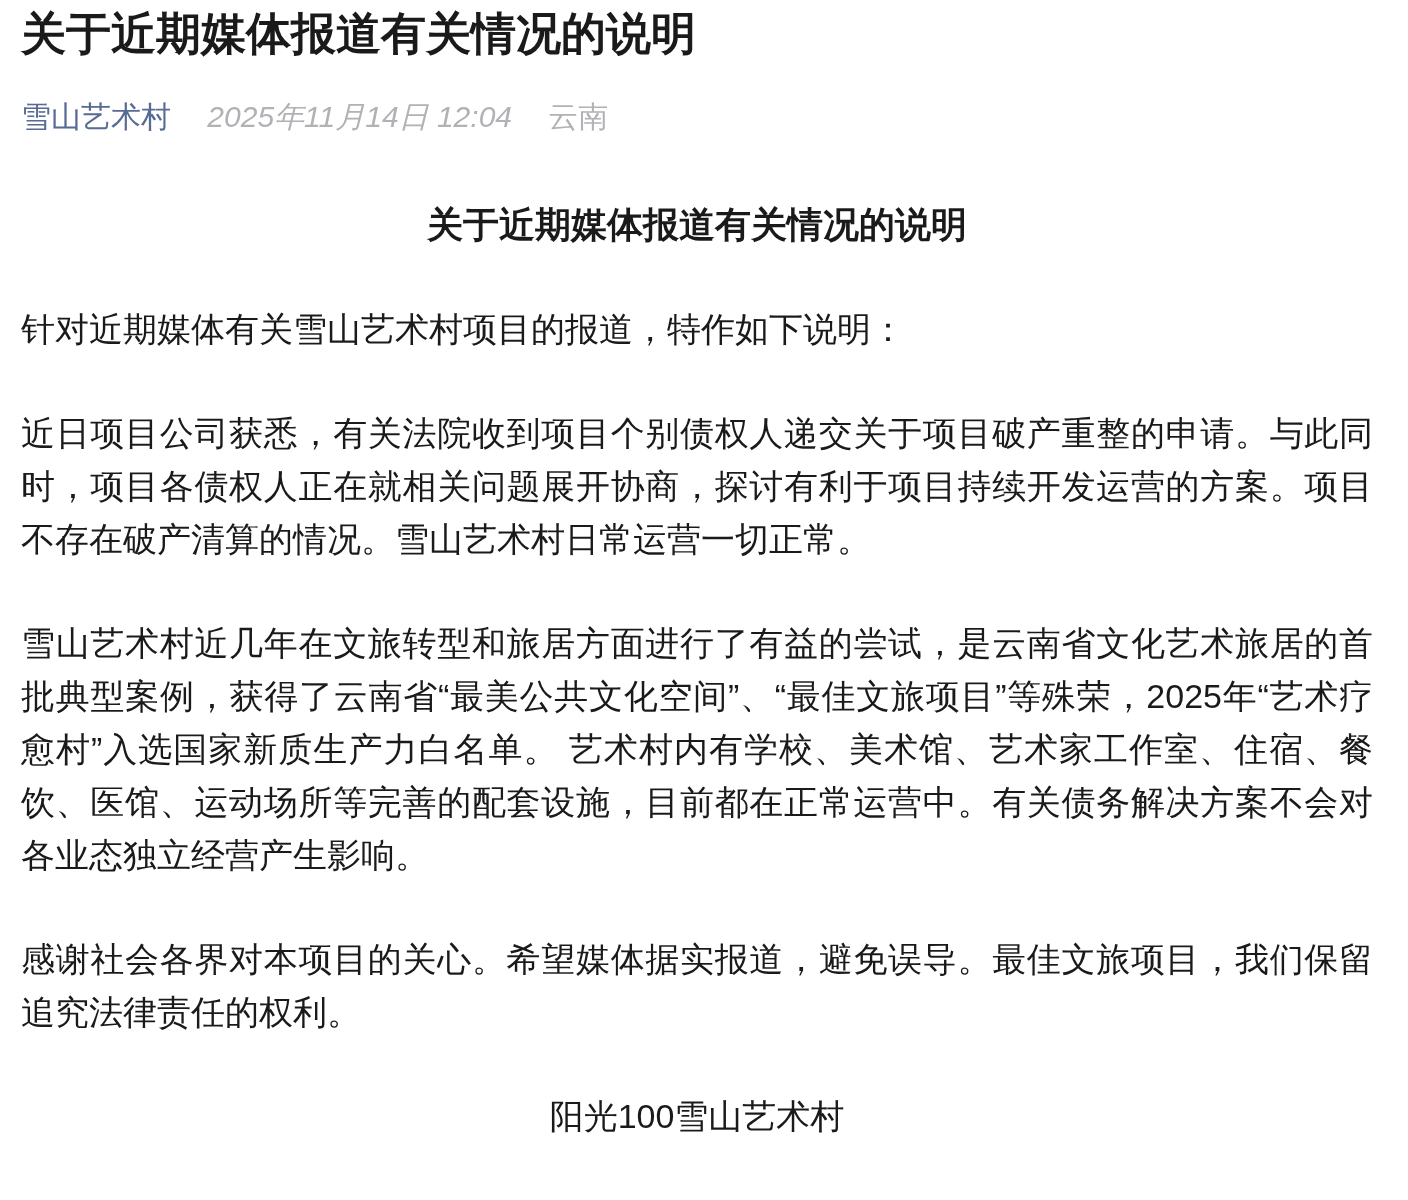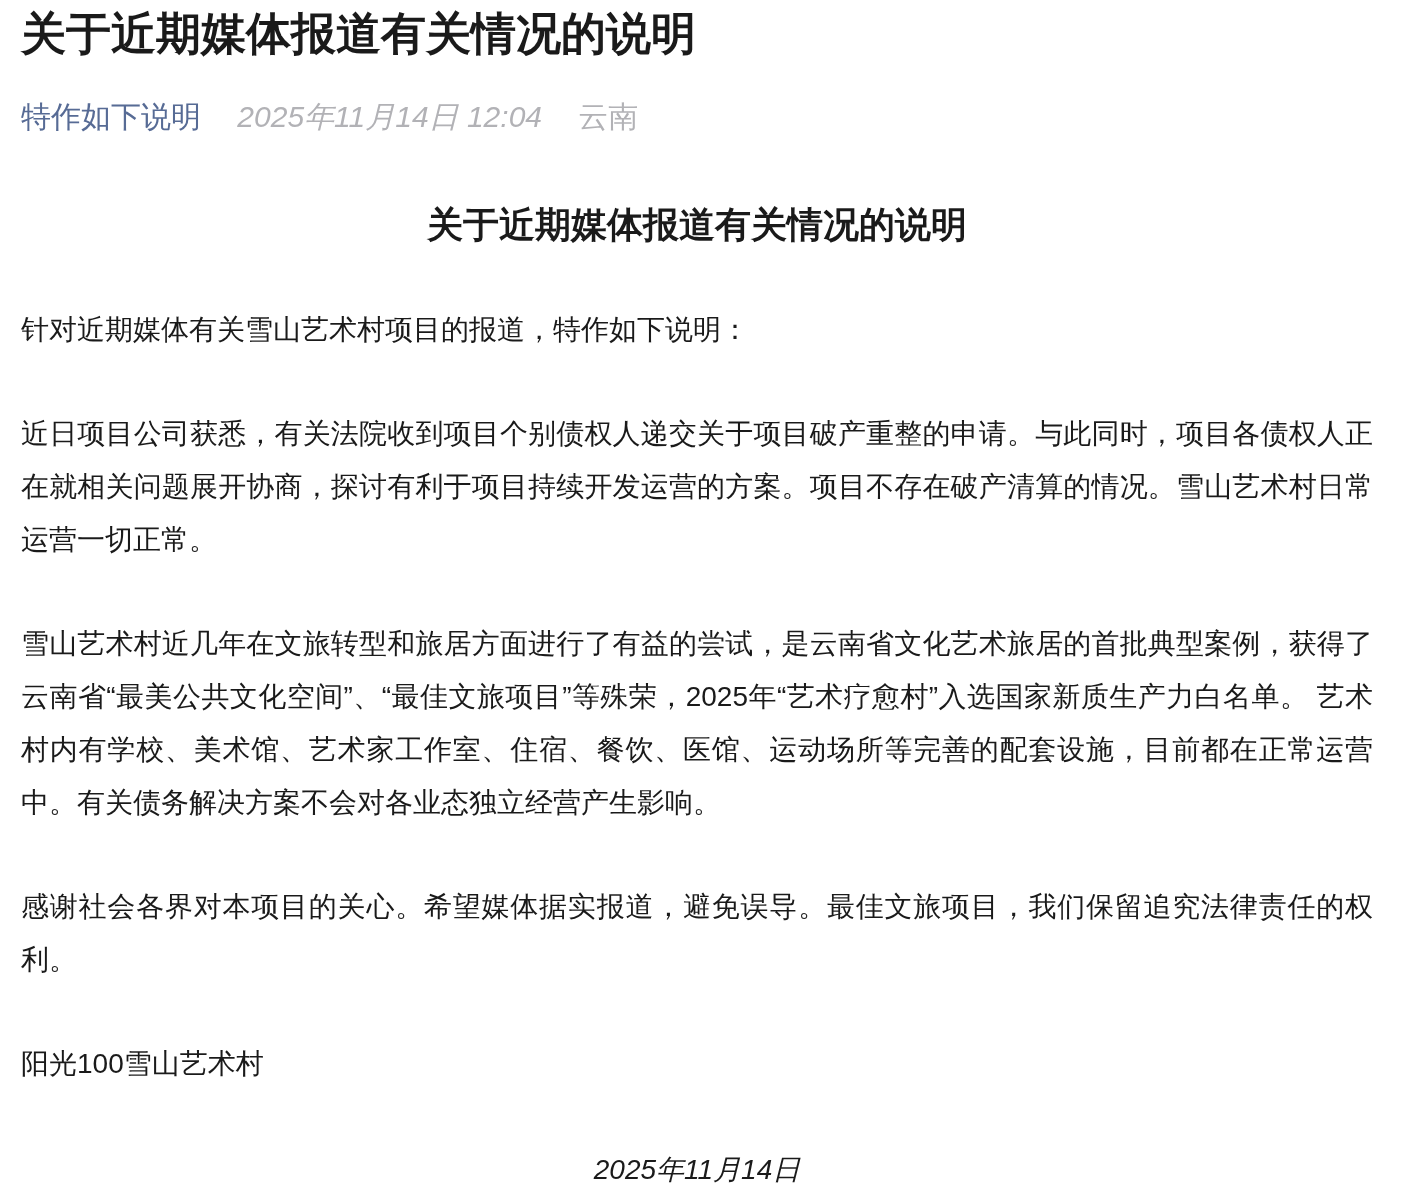--- a/index.html
+++ b/index.html
@@ -79,7 +79,7 @@
   <h1 class="title">关于近期媒体报道有关情况的说明</h1>
 
   <div class="meta">
-    <a class="account">特作如下说明</a>
+    <a class="account">雪山艺术村</a>
     <span class="date">2025年11月14日 12:04</span>
     <span class="region">云南</span>
   </div>

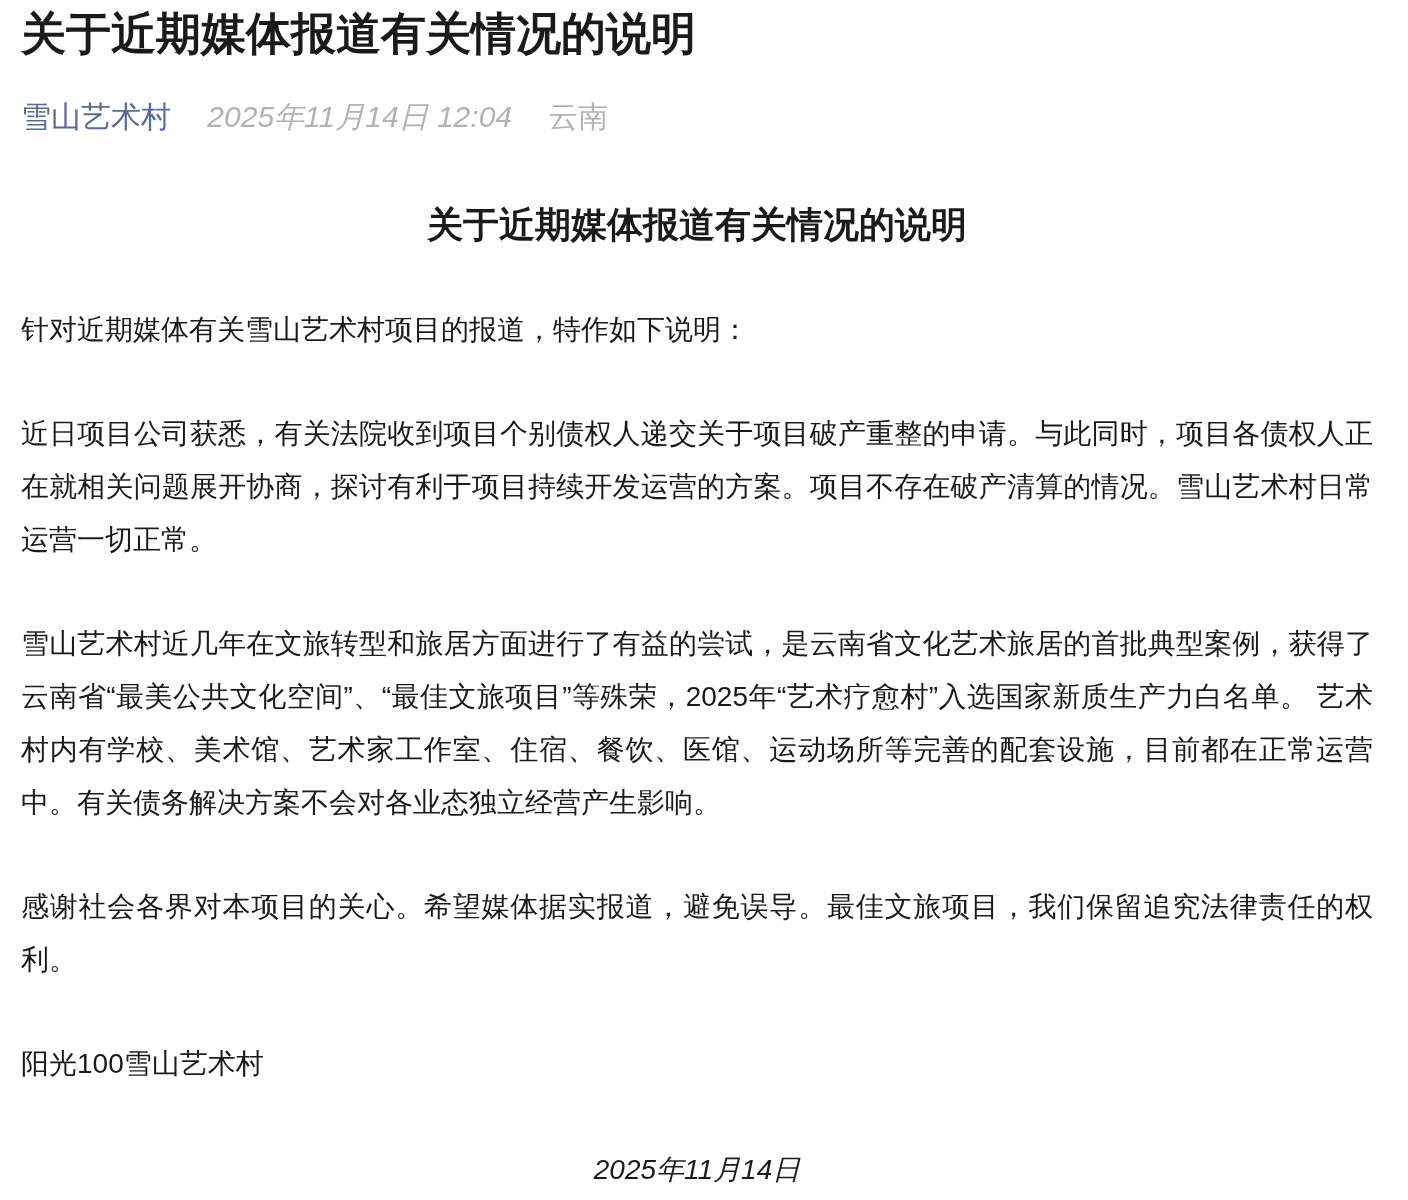--- a/index.html
+++ b/index.html
@@ -49,7 +49,7 @@
   }
   .article p {
     margin: 0 0 51px 0;
-    font-size: 28px;
+    font-size: 34px;
     line-height: 53px;
     text-align: justify;
     color: var(--text-color, #1c1c1c);

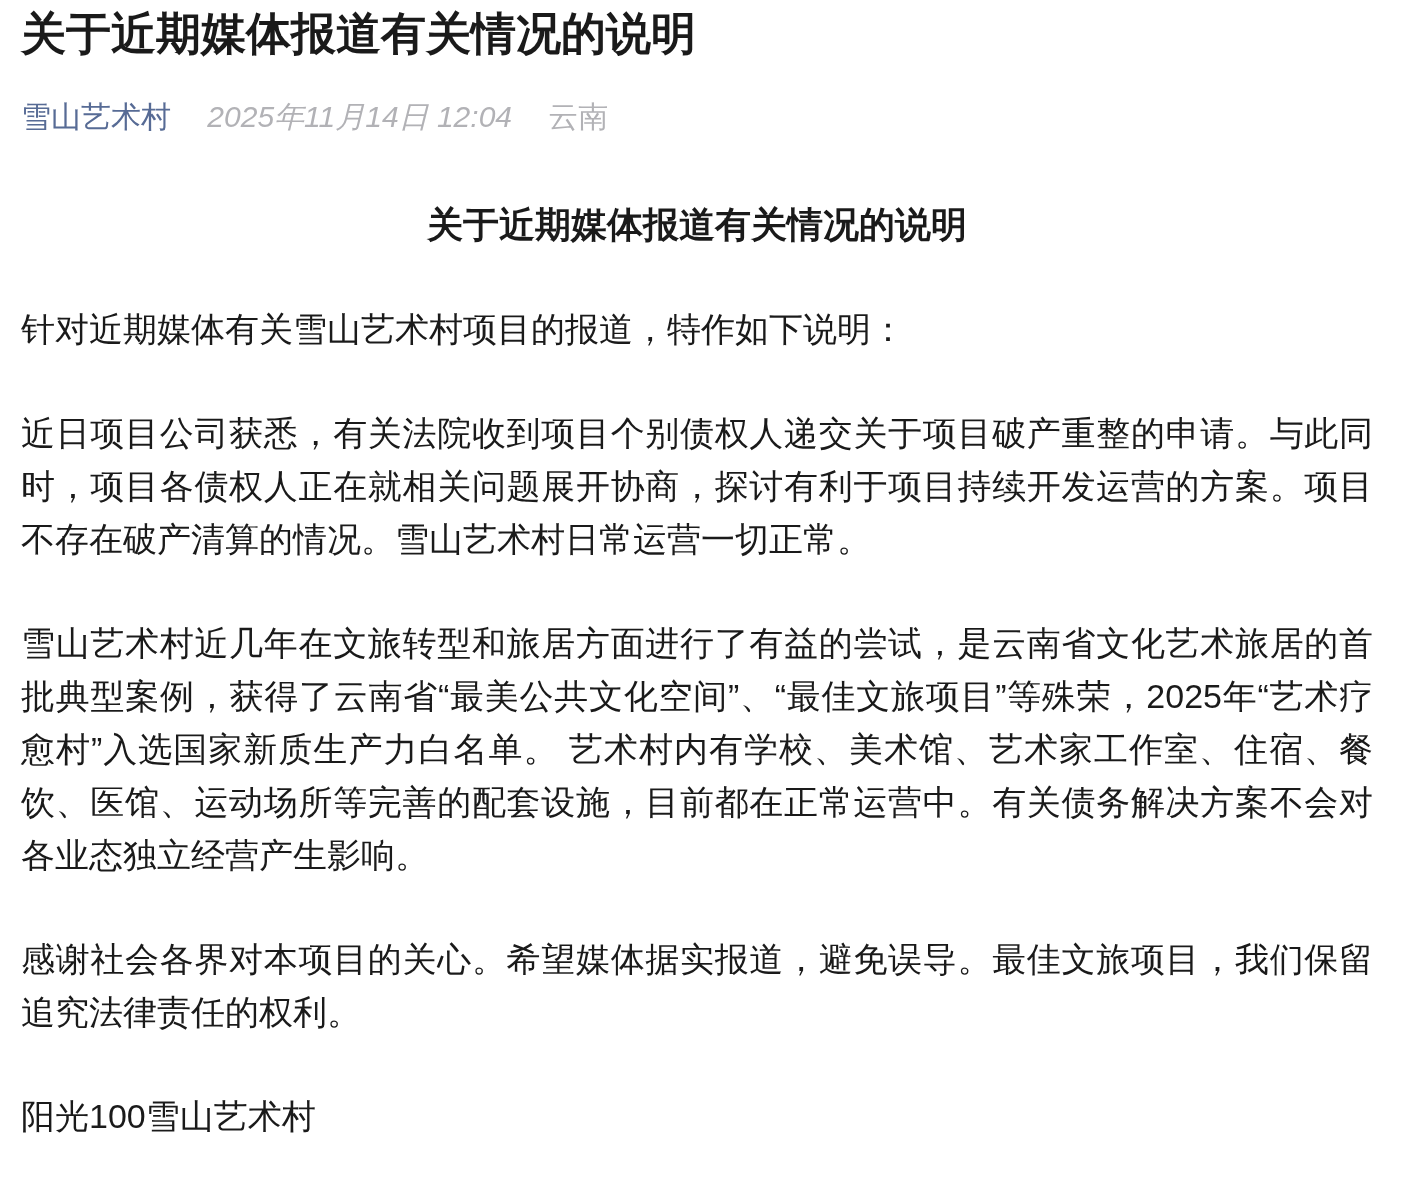--- a/index.html
+++ b/index.html
@@ -62,7 +62,7 @@
     margin-bottom: 52px;
   }
   .article p.signature {
-    text-align: left;
+    text-align: center;
     margin-bottom: 53px;
   }
   .article p.pub-date {

